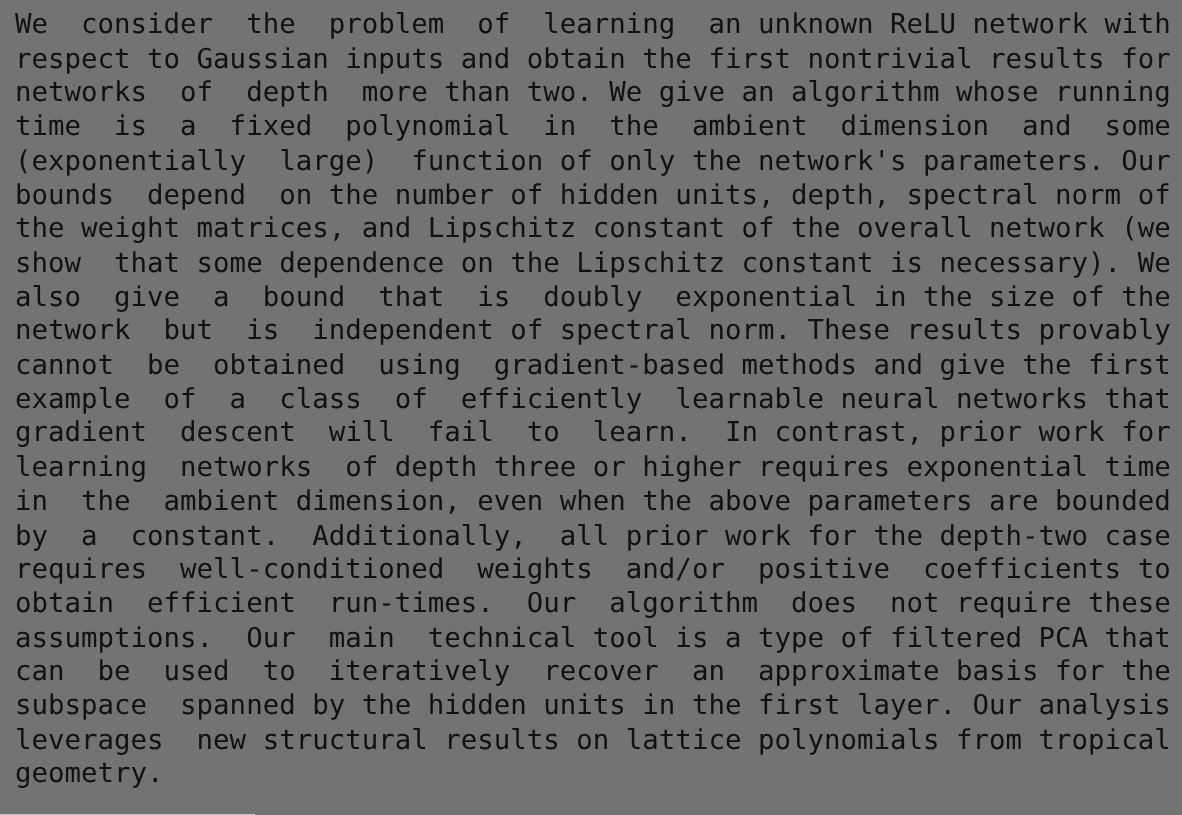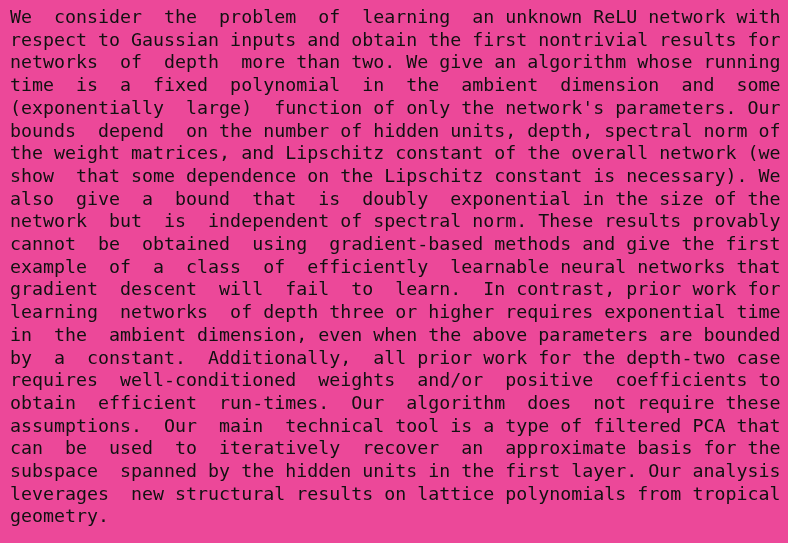--- a/index.html
+++ b/index.html
@@ -11,7 +11,7 @@
     position: relative;
     width: 788px;
     height: 543px;
-    background: #ec4899;
+    background: #737373;
     overflow: hidden;
   }
   .abstract {

